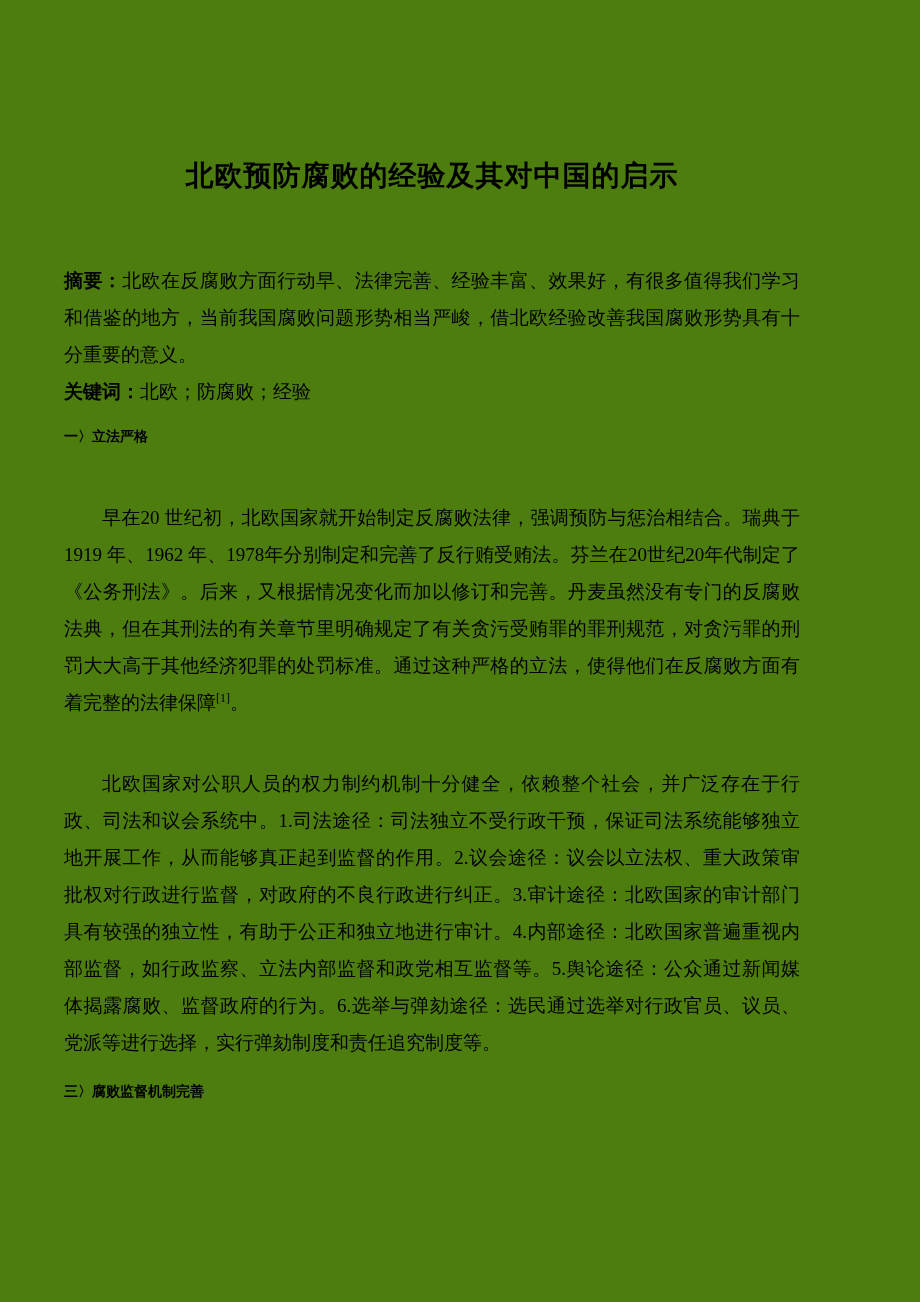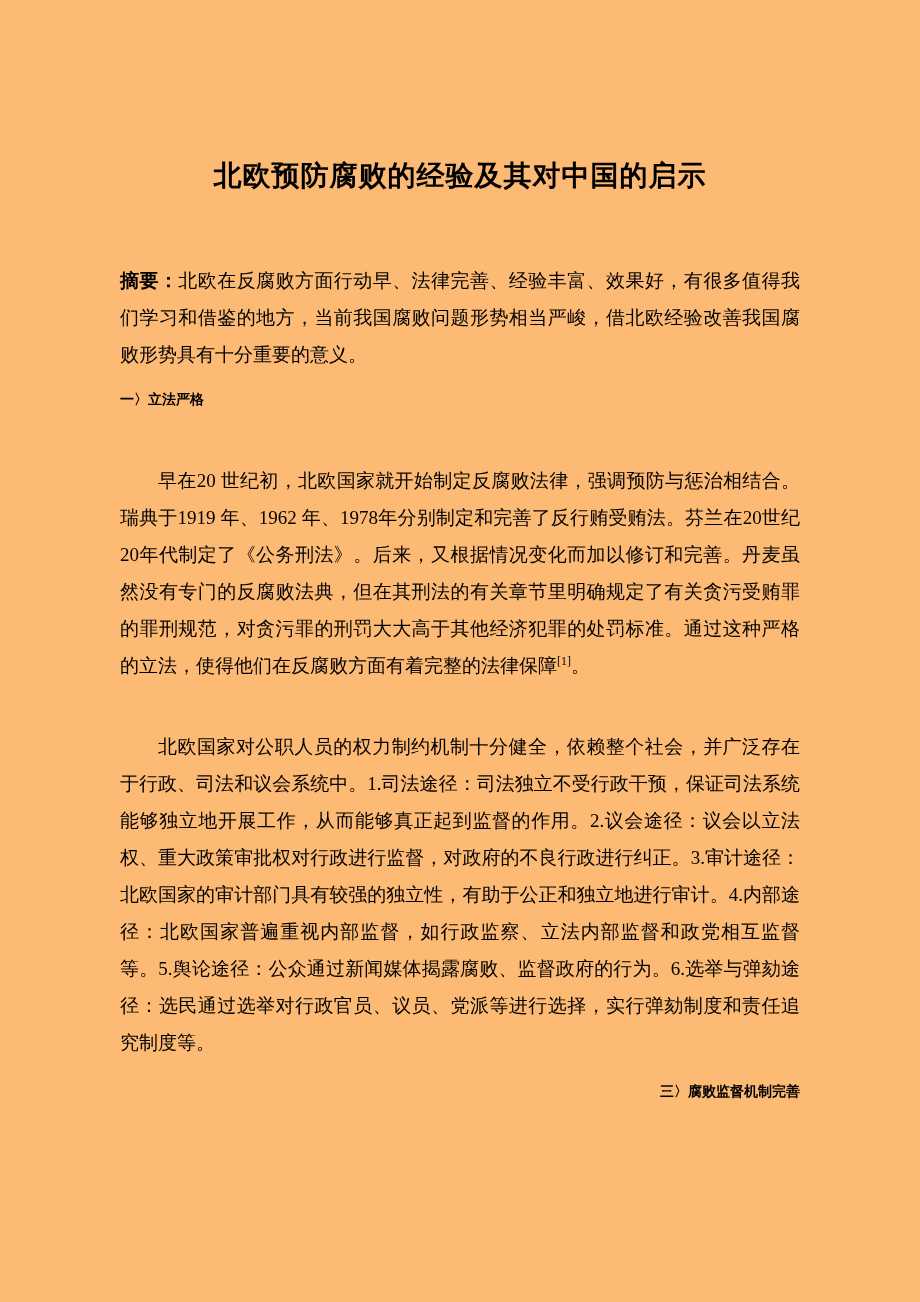--- a/index.html
+++ b/index.html
@@ -12,9 +12,9 @@
     width: 920px;
     height: 1302px;
     margin: 0 auto;
-    background: #fdba74;
+    background: #4d7c0f;
     box-sizing: border-box;
-    padding: 156px 120px 60px 120px;
+    padding: 156px 120px 60px 64px;
     font-family: "Liberation Serif", serif;
     color: #000000;
     overflow: hidden;

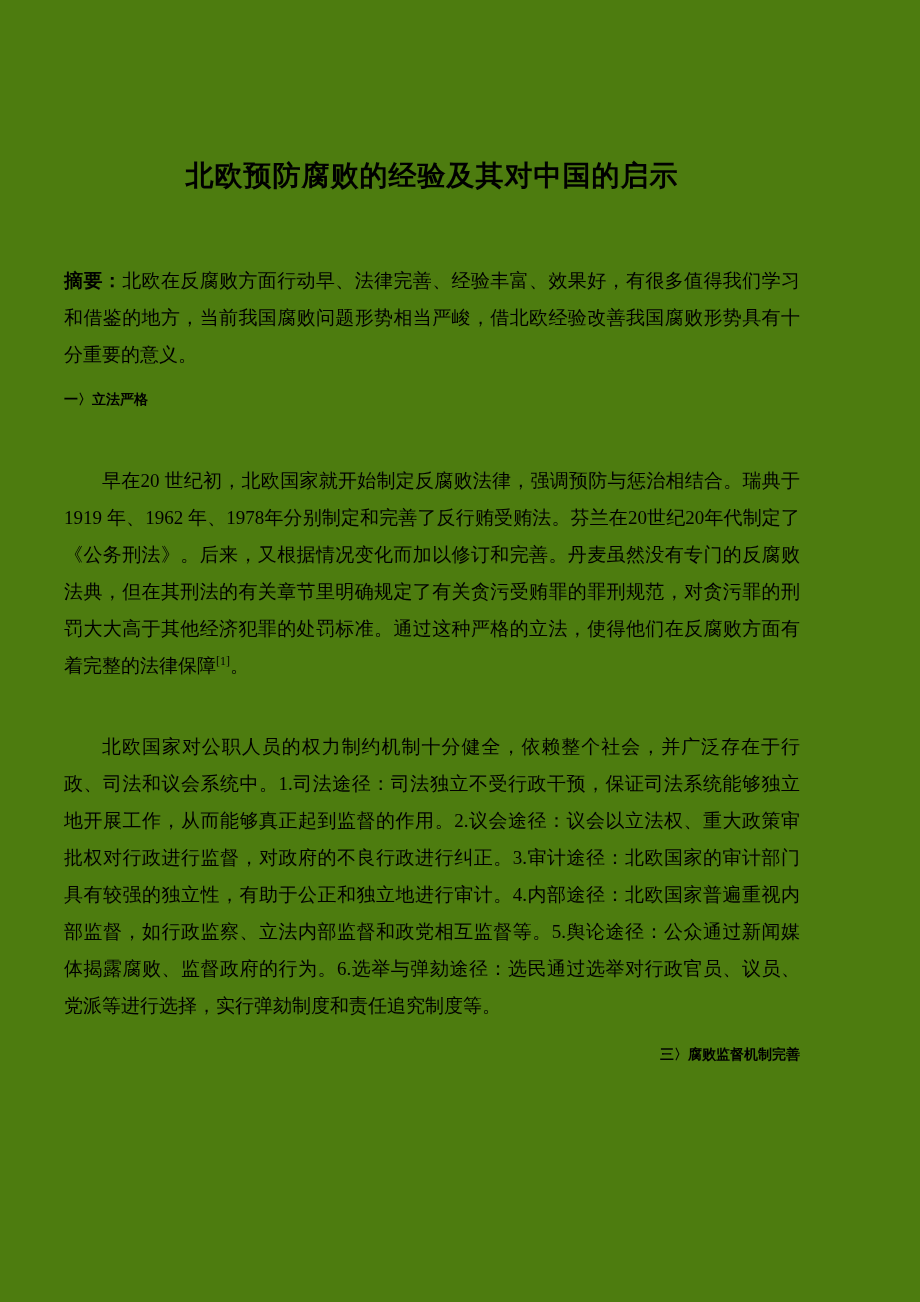--- a/index.html
+++ b/index.html
@@ -77,6 +77,7 @@
 
   <p class="para"><span class="label">摘要：</span><span>北欧在反腐败方面行动早、法律完善、经验丰富、效果好，有很多值得我们学习和借鉴的地方，当前我国腐败问题形势相当严峻，借北欧经验改善我国腐败形势具有十分重要的意义。</span></p>
 
+  <p class="para"><span class="label">关键词：</span><span>北欧；防腐败；经验</span></p>
 
 
   <h3 class="sub-heading">一〉立法严格</h3>

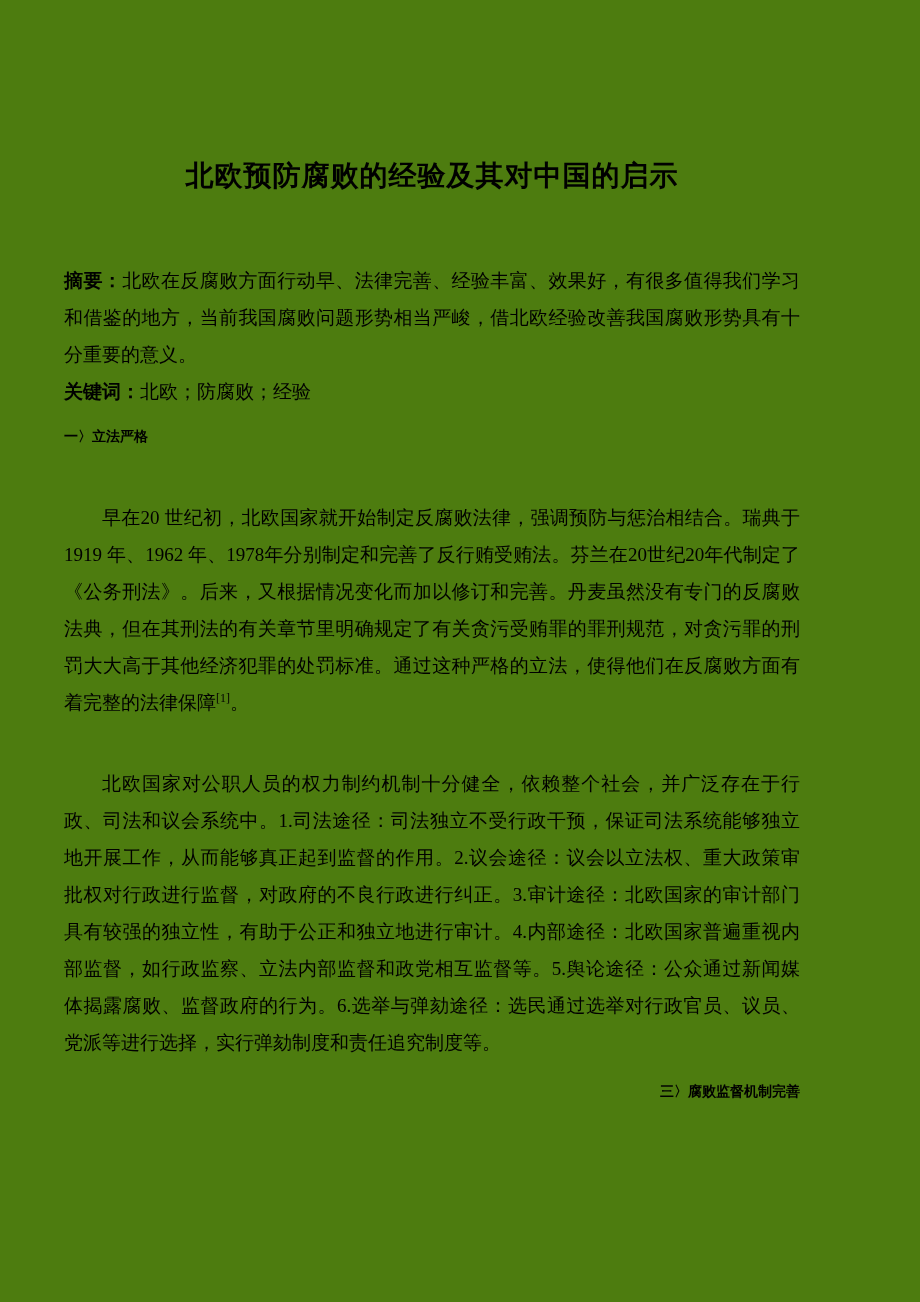--- a/index.html
+++ b/index.html
@@ -56,7 +56,6 @@
   }
   .sub-heading-3 {
     margin-top: 12px;
-    text-align: right;
   }
   .body-para {
     text-indent: 2em;

